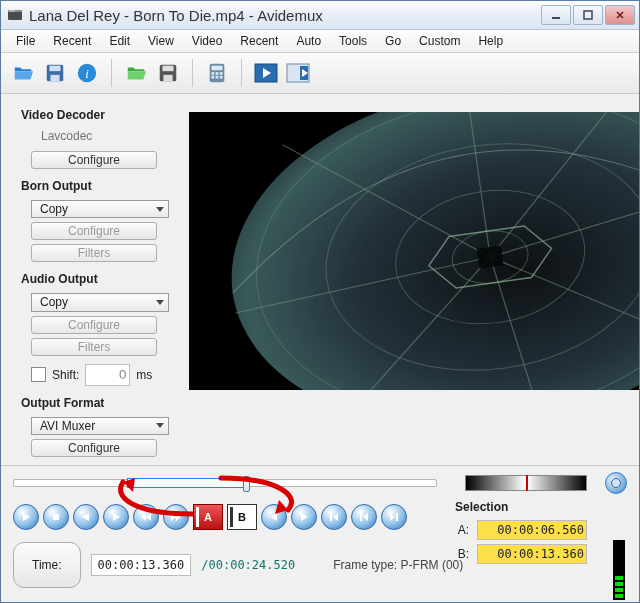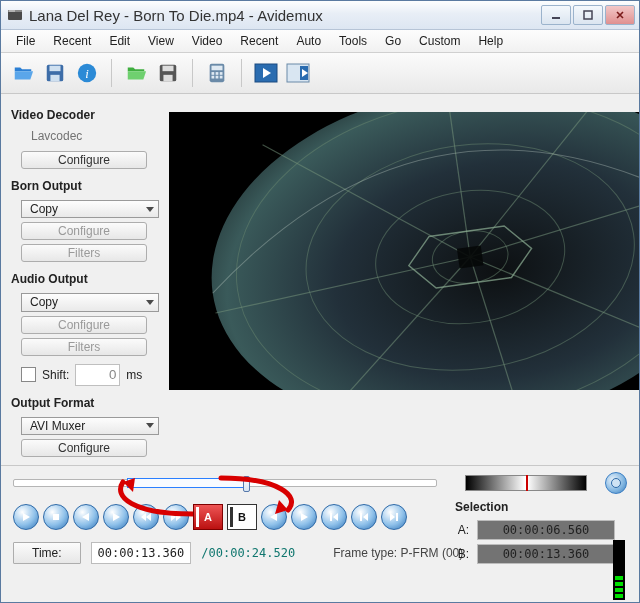--- a/index.html
+++ b/index.html
@@ -16,7 +16,7 @@
 .tool-sep{width:1px;height:28px;background:#c8c8c8;margin:0 6px}
 .tool-btn{width:28px;height:28px;display:flex;align-items:center;justify-content:center;border-radius:3px}
 .body{flex:1;display:flex;overflow:hidden;background:#f0f0f0}
-.side{width:178px;padding:8px 10px;display:flex;flex-direction:column;gap:4px}
+.side{width:178px;padding:8px 20px;display:flex;flex-direction:column;gap:4px}
 .side h4{font-size:12px;font-weight:bold;margin:6px 0 3px 0}
 .side .sub{margin-left:20px;font-size:12px;margin-bottom:4px;color:#737373}
 .btn{height:22px;border:1px solid #adadad;border-radius:3px;background:linear-gradient(#fbfbfb,#e7e7e7);display:flex;align-items:center;justify-content:center;width:124px;margin-left:10px;cursor:default;color:#333}

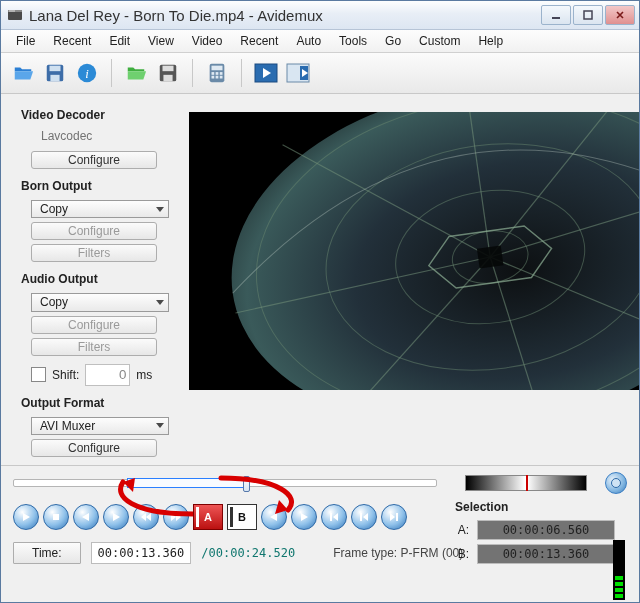--- a/index.html
+++ b/index.html
@@ -49,7 +49,7 @@
 .sel-block h5{font-size:12px;font-weight:bold;margin:0 0 6px 0}
 .sel-row{display:flex;align-items:center;gap:8px;margin-bottom:4px}
 .sel-row label{width:14px;text-align:right}
-.tc{border:1px solid #bcbcbc;background:#737373;padding:2px 16px;font-family:Consolas,monospace;font-size:12px;width:104px;text-align:center}
+.tc{border:1px solid #bcbcbc;background:#fde047;padding:2px 2px;font-family:Consolas,monospace;font-size:12px;width:104px;text-align:right}
 .time-row{display:flex;align-items:center;gap:10px;margin-top:12px}
 .time-row .lbl{border:1px solid #adadad;border-radius:1px;background:linear-gradient(#fbfbfb,#e7e7e7);padding:3px 18px}
 .time-row .cur{border:1px solid #bcbcbc;background:#fff;padding:3px 6px;font-family:Consolas,monospace}

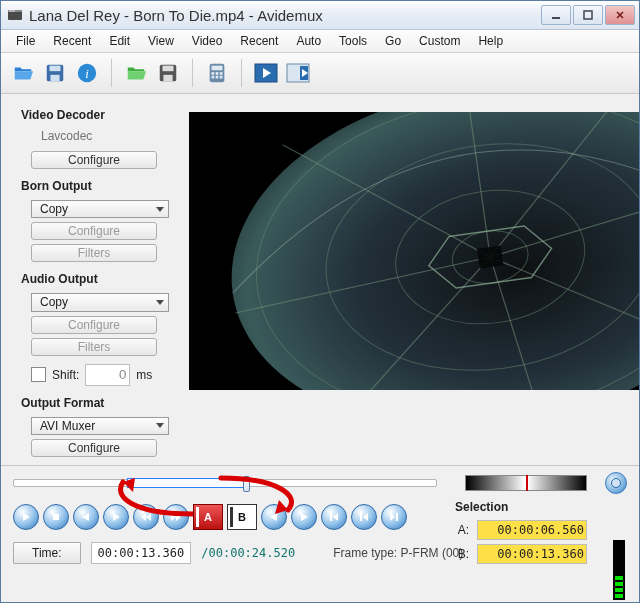--- a/index.html
+++ b/index.html
@@ -51,7 +51,7 @@
 .sel-row label{width:14px;text-align:right}
 .tc{border:1px solid #bcbcbc;background:#fde047;padding:2px 2px;font-family:Consolas,monospace;font-size:12px;width:104px;text-align:right}
 .time-row{display:flex;align-items:center;gap:10px;margin-top:12px}
-.time-row .lbl{border:1px solid #adadad;border-radius:1px;background:linear-gradient(#fbfbfb,#e7e7e7);padding:3px 18px}
+.time-row .lbl{border:1px solid #adadad;border-radius:11px;background:linear-gradient(#fbfbfb,#e7e7e7);padding:15px 18px}
 .time-row .cur{border:1px solid #bcbcbc;background:#fff;padding:3px 6px;font-family:Consolas,monospace}
 .time-row .total{font-family:Consolas,monospace;color:#0f766e}
 .time-row .ftype{margin-left:28px;color:#444}

